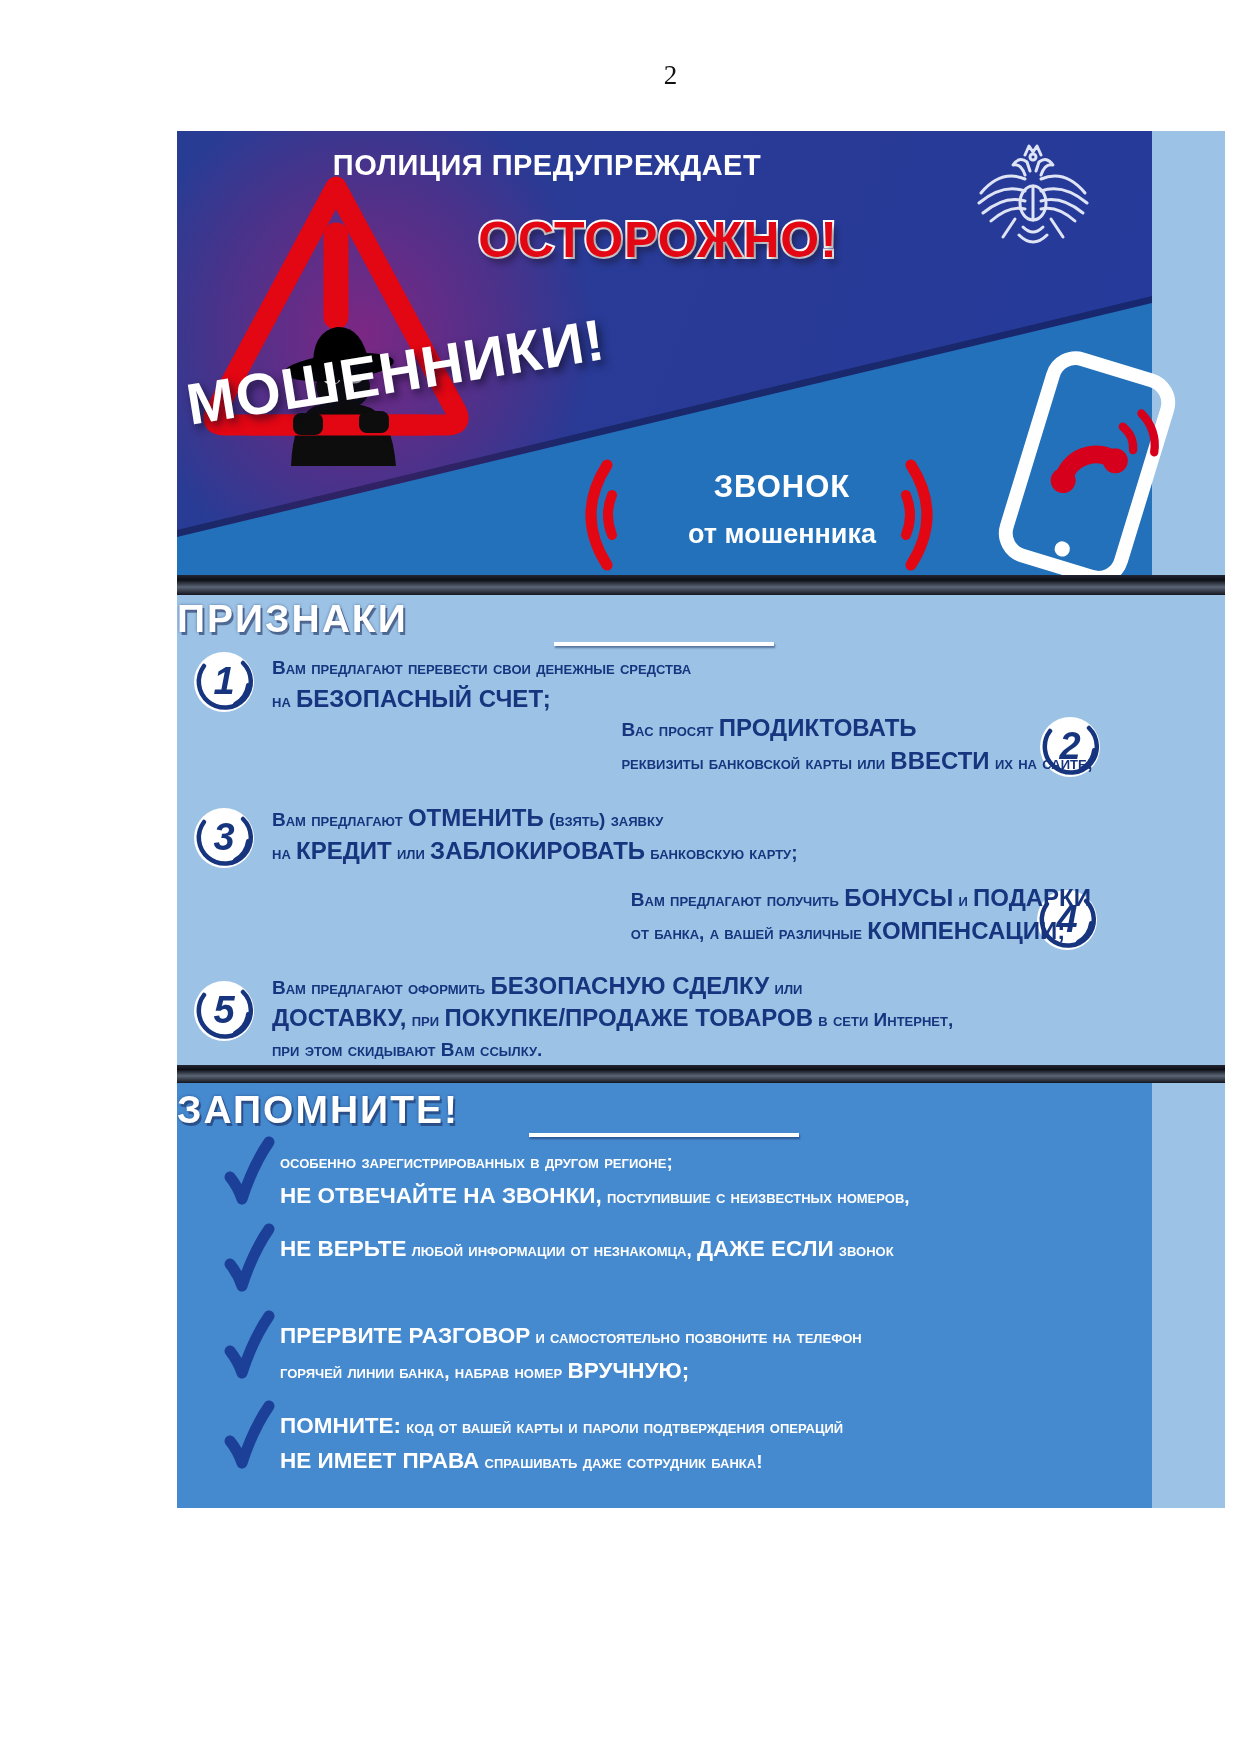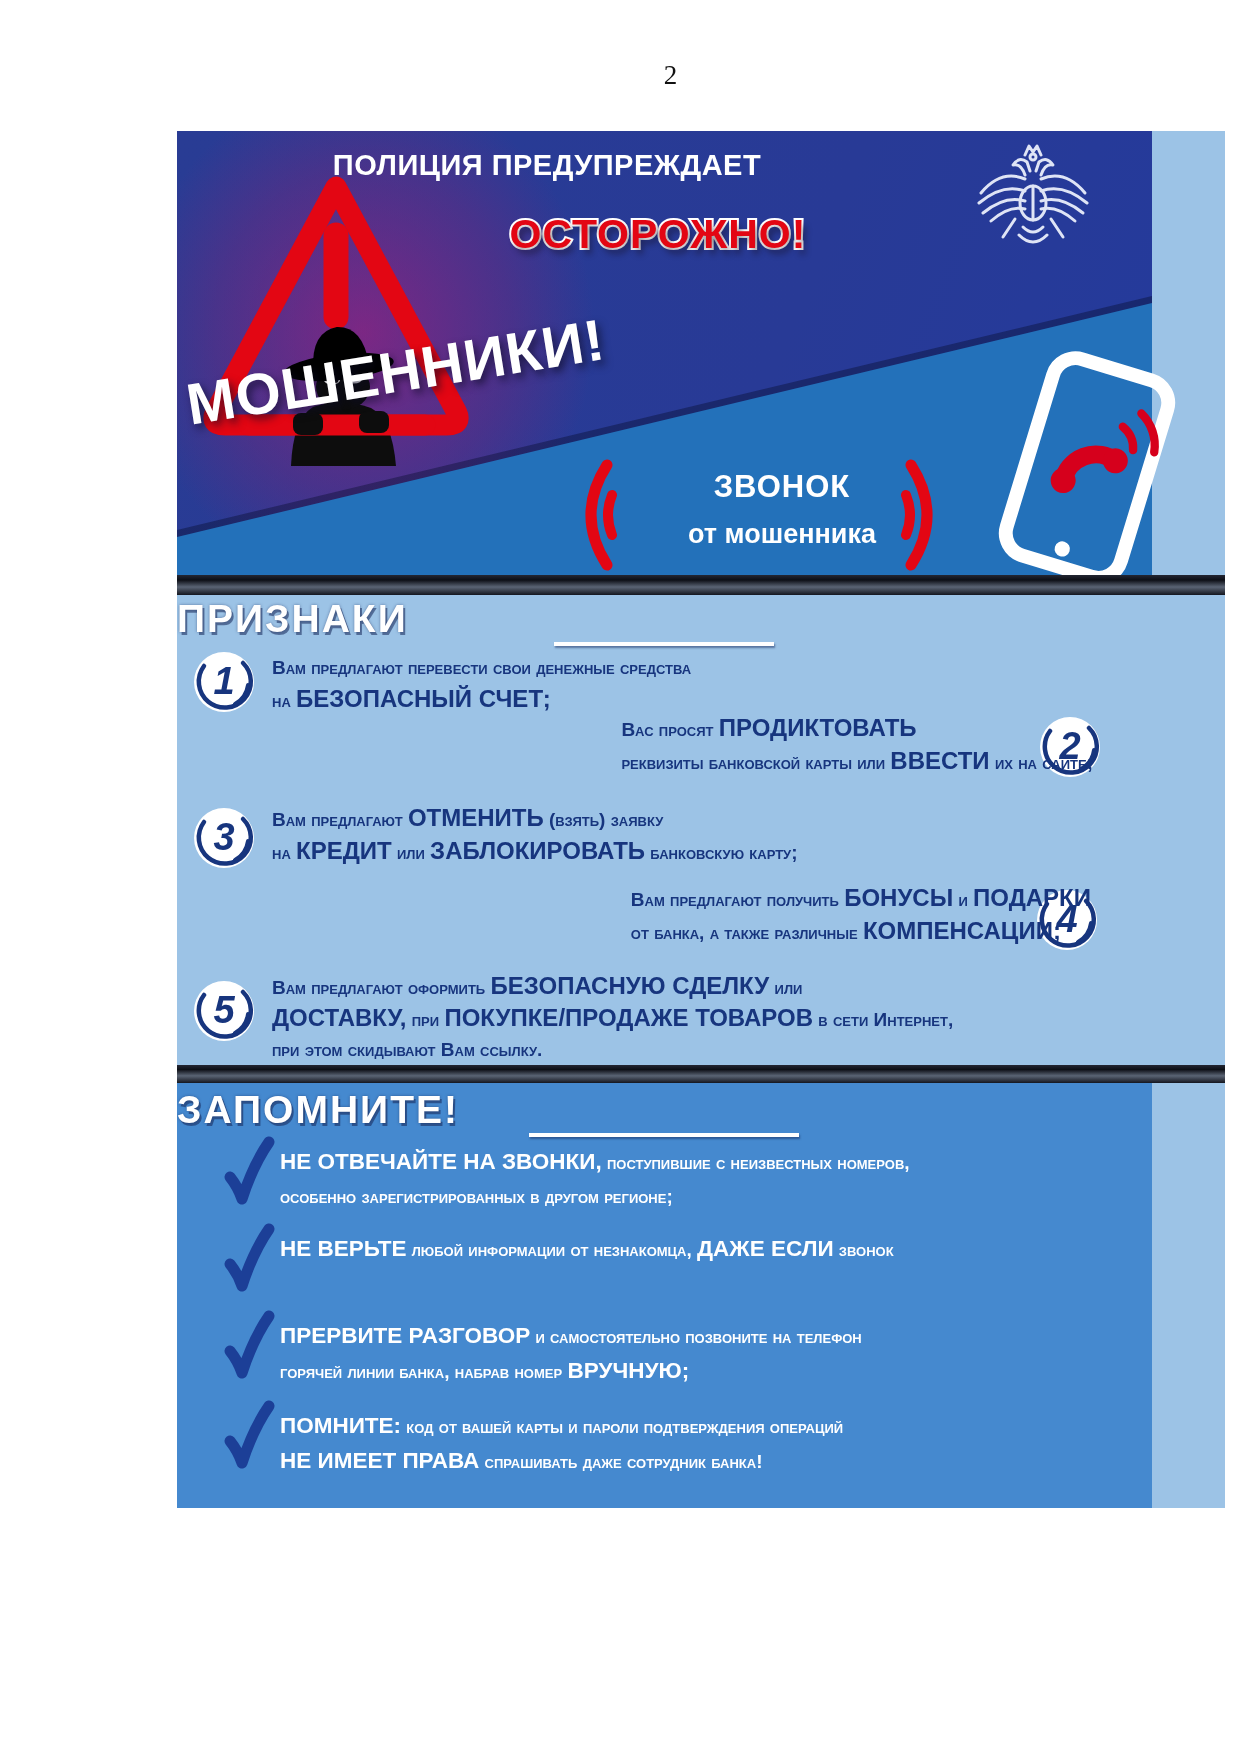--- a/index.html
+++ b/index.html
@@ -31,7 +31,7 @@
   .eagle{position:absolute;left:796px;top:8px;width:120px;height:124px;}
   .triangle-wrap{position:absolute;left:14px;top:30px;width:290px;height:305px;}
   .caution{position:absolute;left:196px;top:80px;width:570px;text-align:center;
-    font-size:41px;font-weight:bold;color:var(--red);letter-spacing:1px;
+    font-size:50px;font-weight:bold;color:var(--red);letter-spacing:1px;
     -webkit-text-stroke:4px #ffffff;paint-order:stroke fill;
     text-shadow:4px 6px 6px rgba(20,10,20,.45);}
   .scammers{position:absolute;left:10px;top:240px;width:530px;

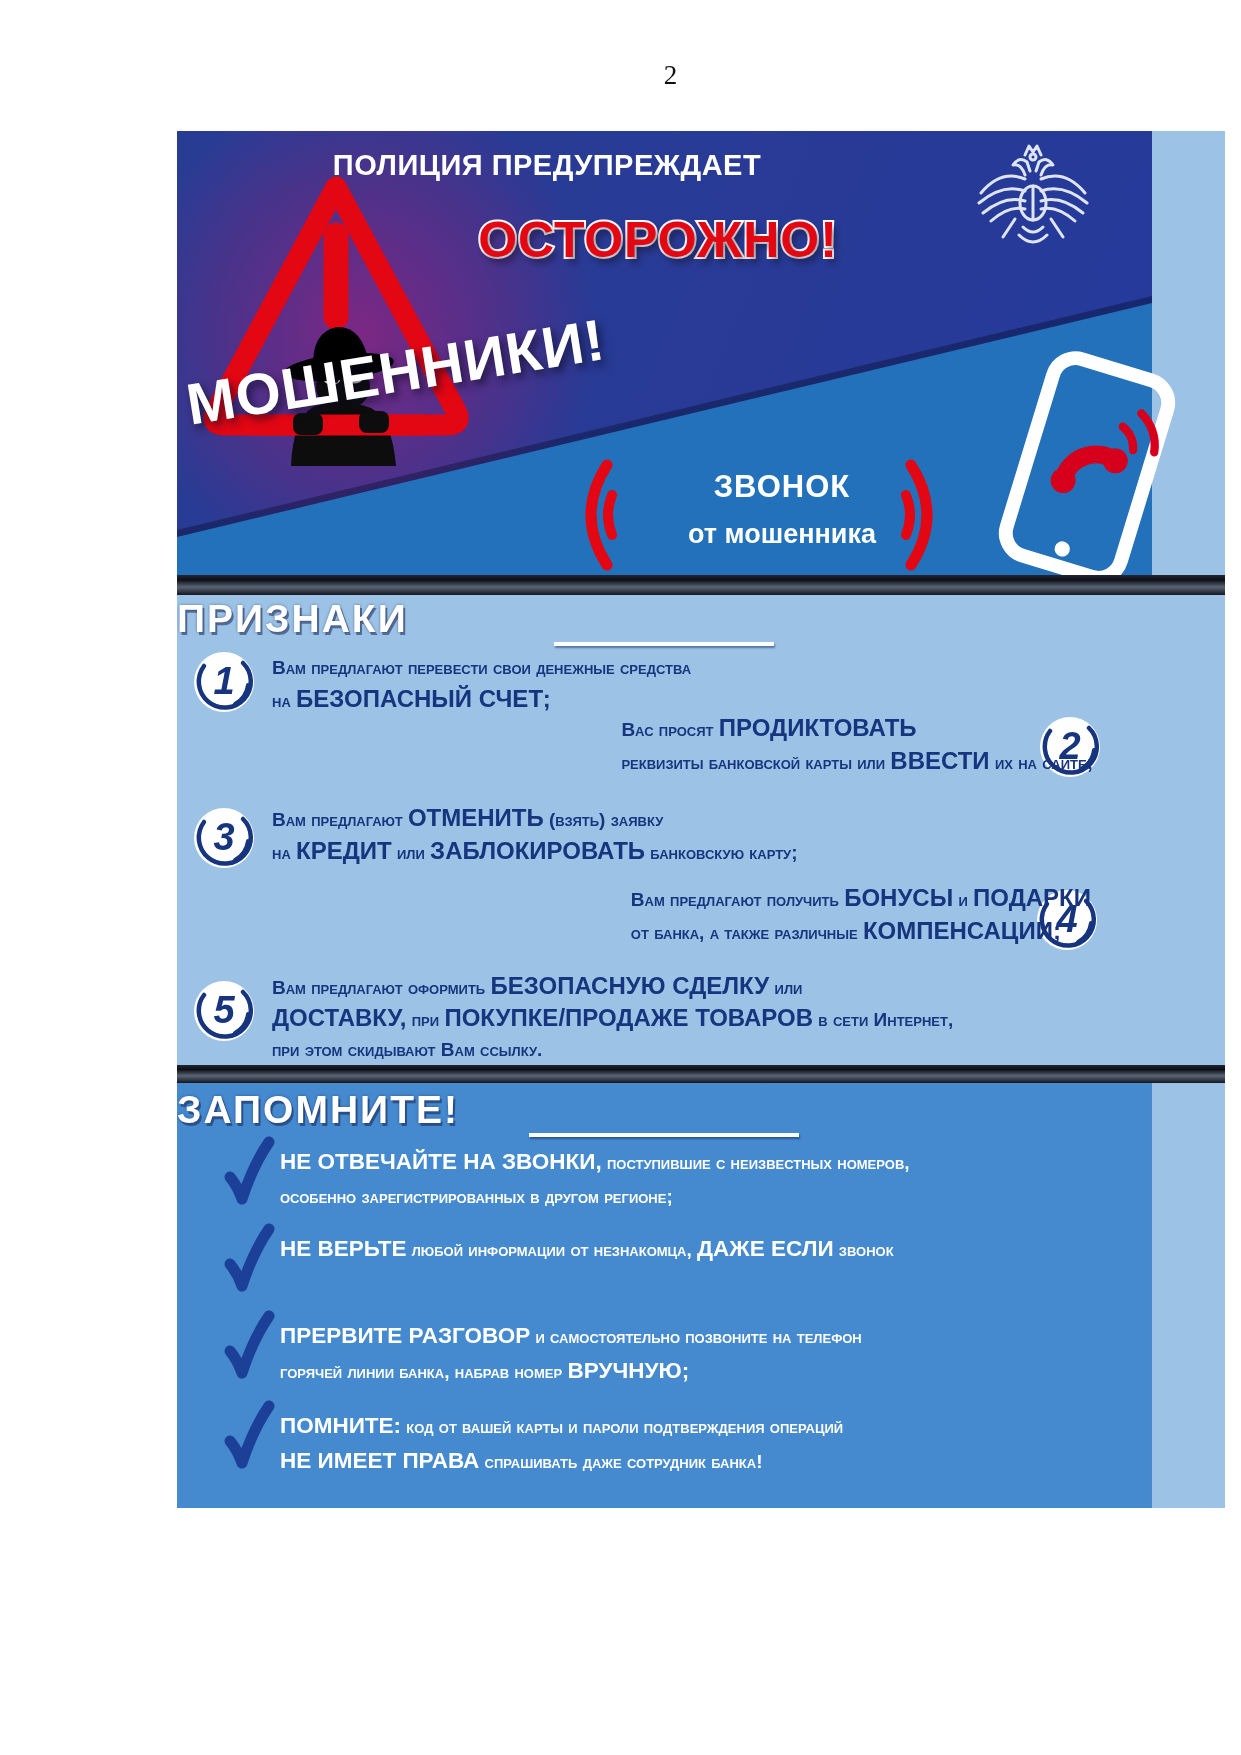--- a/index.html
+++ b/index.html
@@ -249,7 +249,7 @@
   </div>
   <div class="sign-text" id="it4">
       <div class="tline"><span class="norm">Вам предлагают получить </span><span class="strong">БОНУСЫ</span><span class="norm"> и </span><span class="strong">ПОДАРКИ</span></div>
-      <div class="tline"><span class="norm">от банка, а также различные </span><span class="strong">КОМПЕНСАЦИИ;</span></div>
+      <div class="tline"><span class="norm">от банка, а вашей различные </span><span class="strong">КОМПЕНСАЦИИ;</span></div>
     </div>
 
   <div class="badge" id="b5">

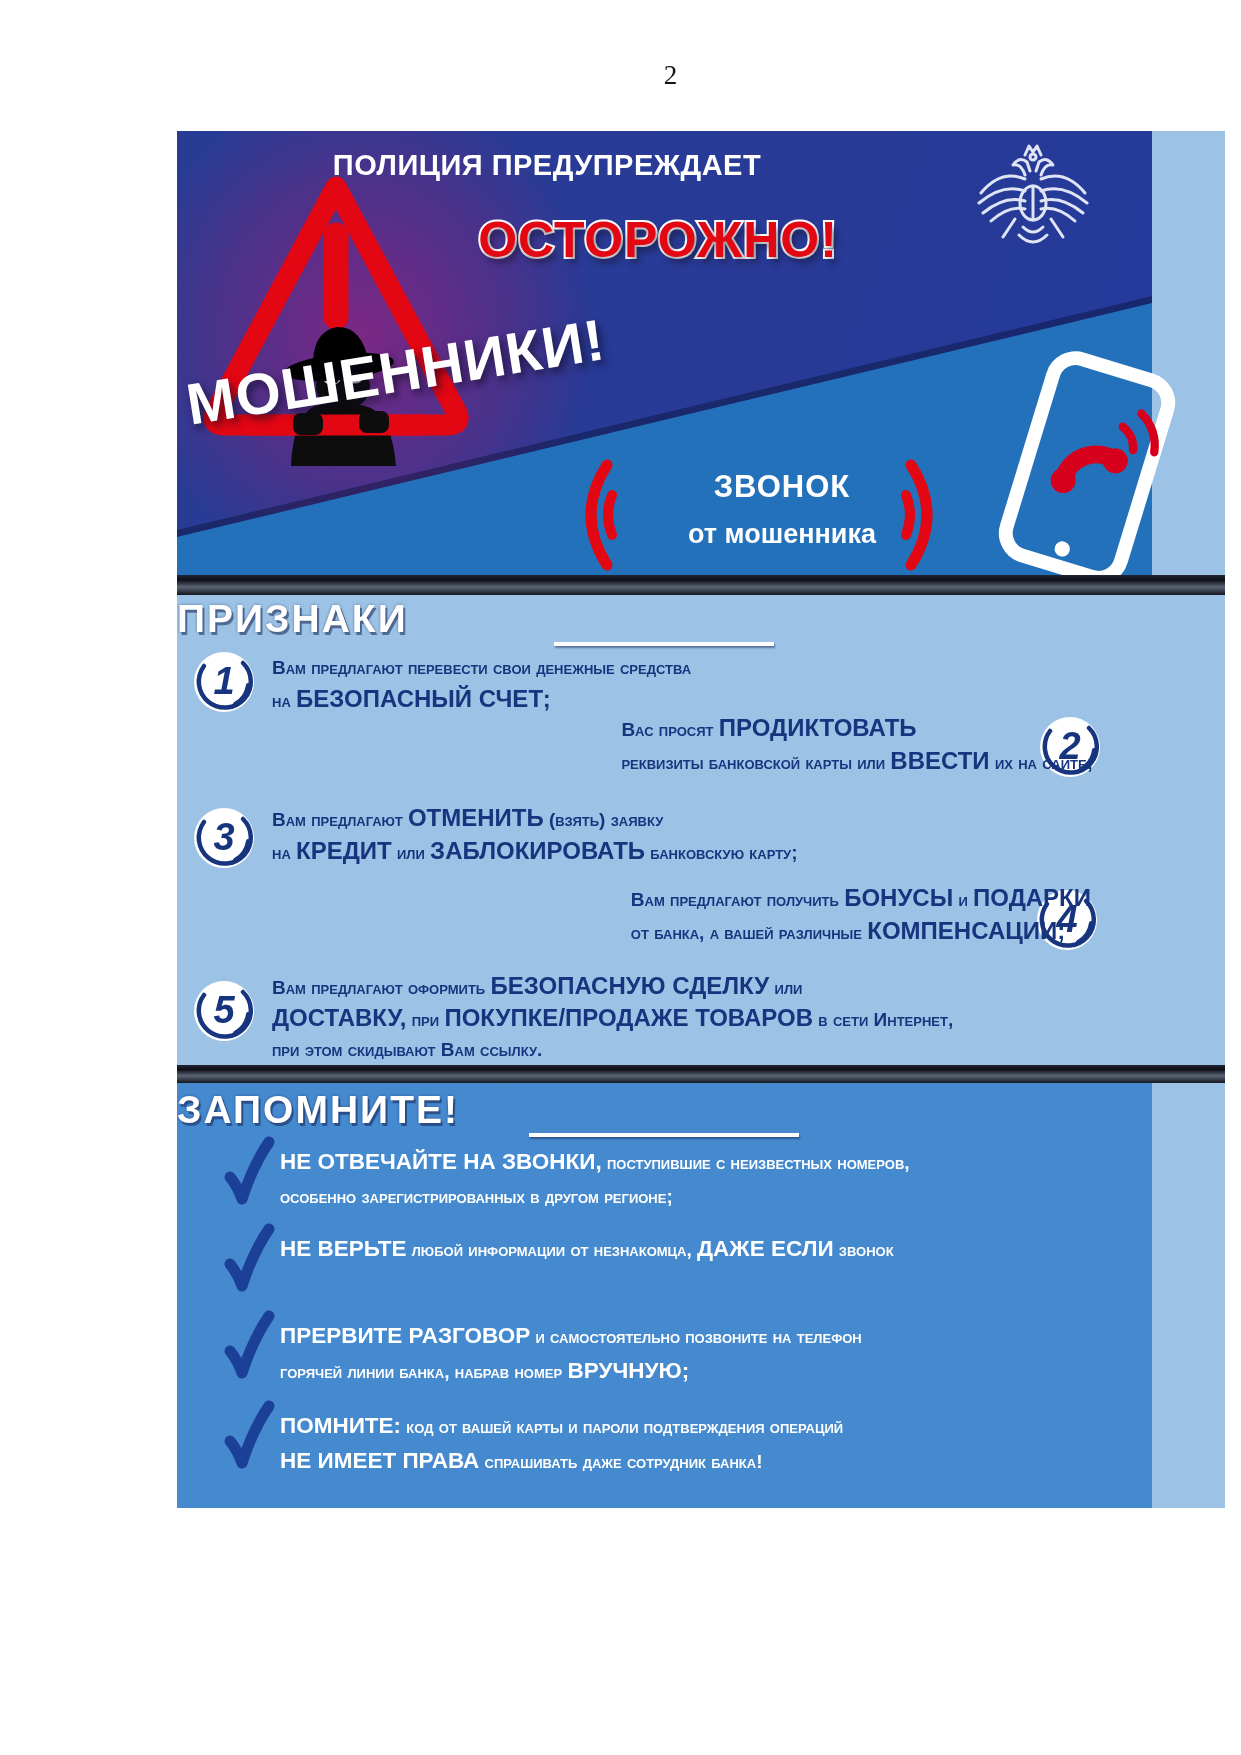--- a/index.html
+++ b/index.html
@@ -276,8 +276,8 @@
       </svg>
   </div>
   <div class="advice" id="ad1">
+      <div class="tline"><span class="norm">особенно зарегистрированных в другом регионе;</span></div>
       <div class="tline"><span class="strong">НЕ ОТВЕЧАЙТЕ НА ЗВОНКИ,</span><span class="norm"> поступившие с неизвестных номеров,</span></div>
-      <div class="tline"><span class="norm">особенно зарегистрированных в другом регионе;</span></div>
     </div>
 
   <div class="checkmark" id="cm2">

